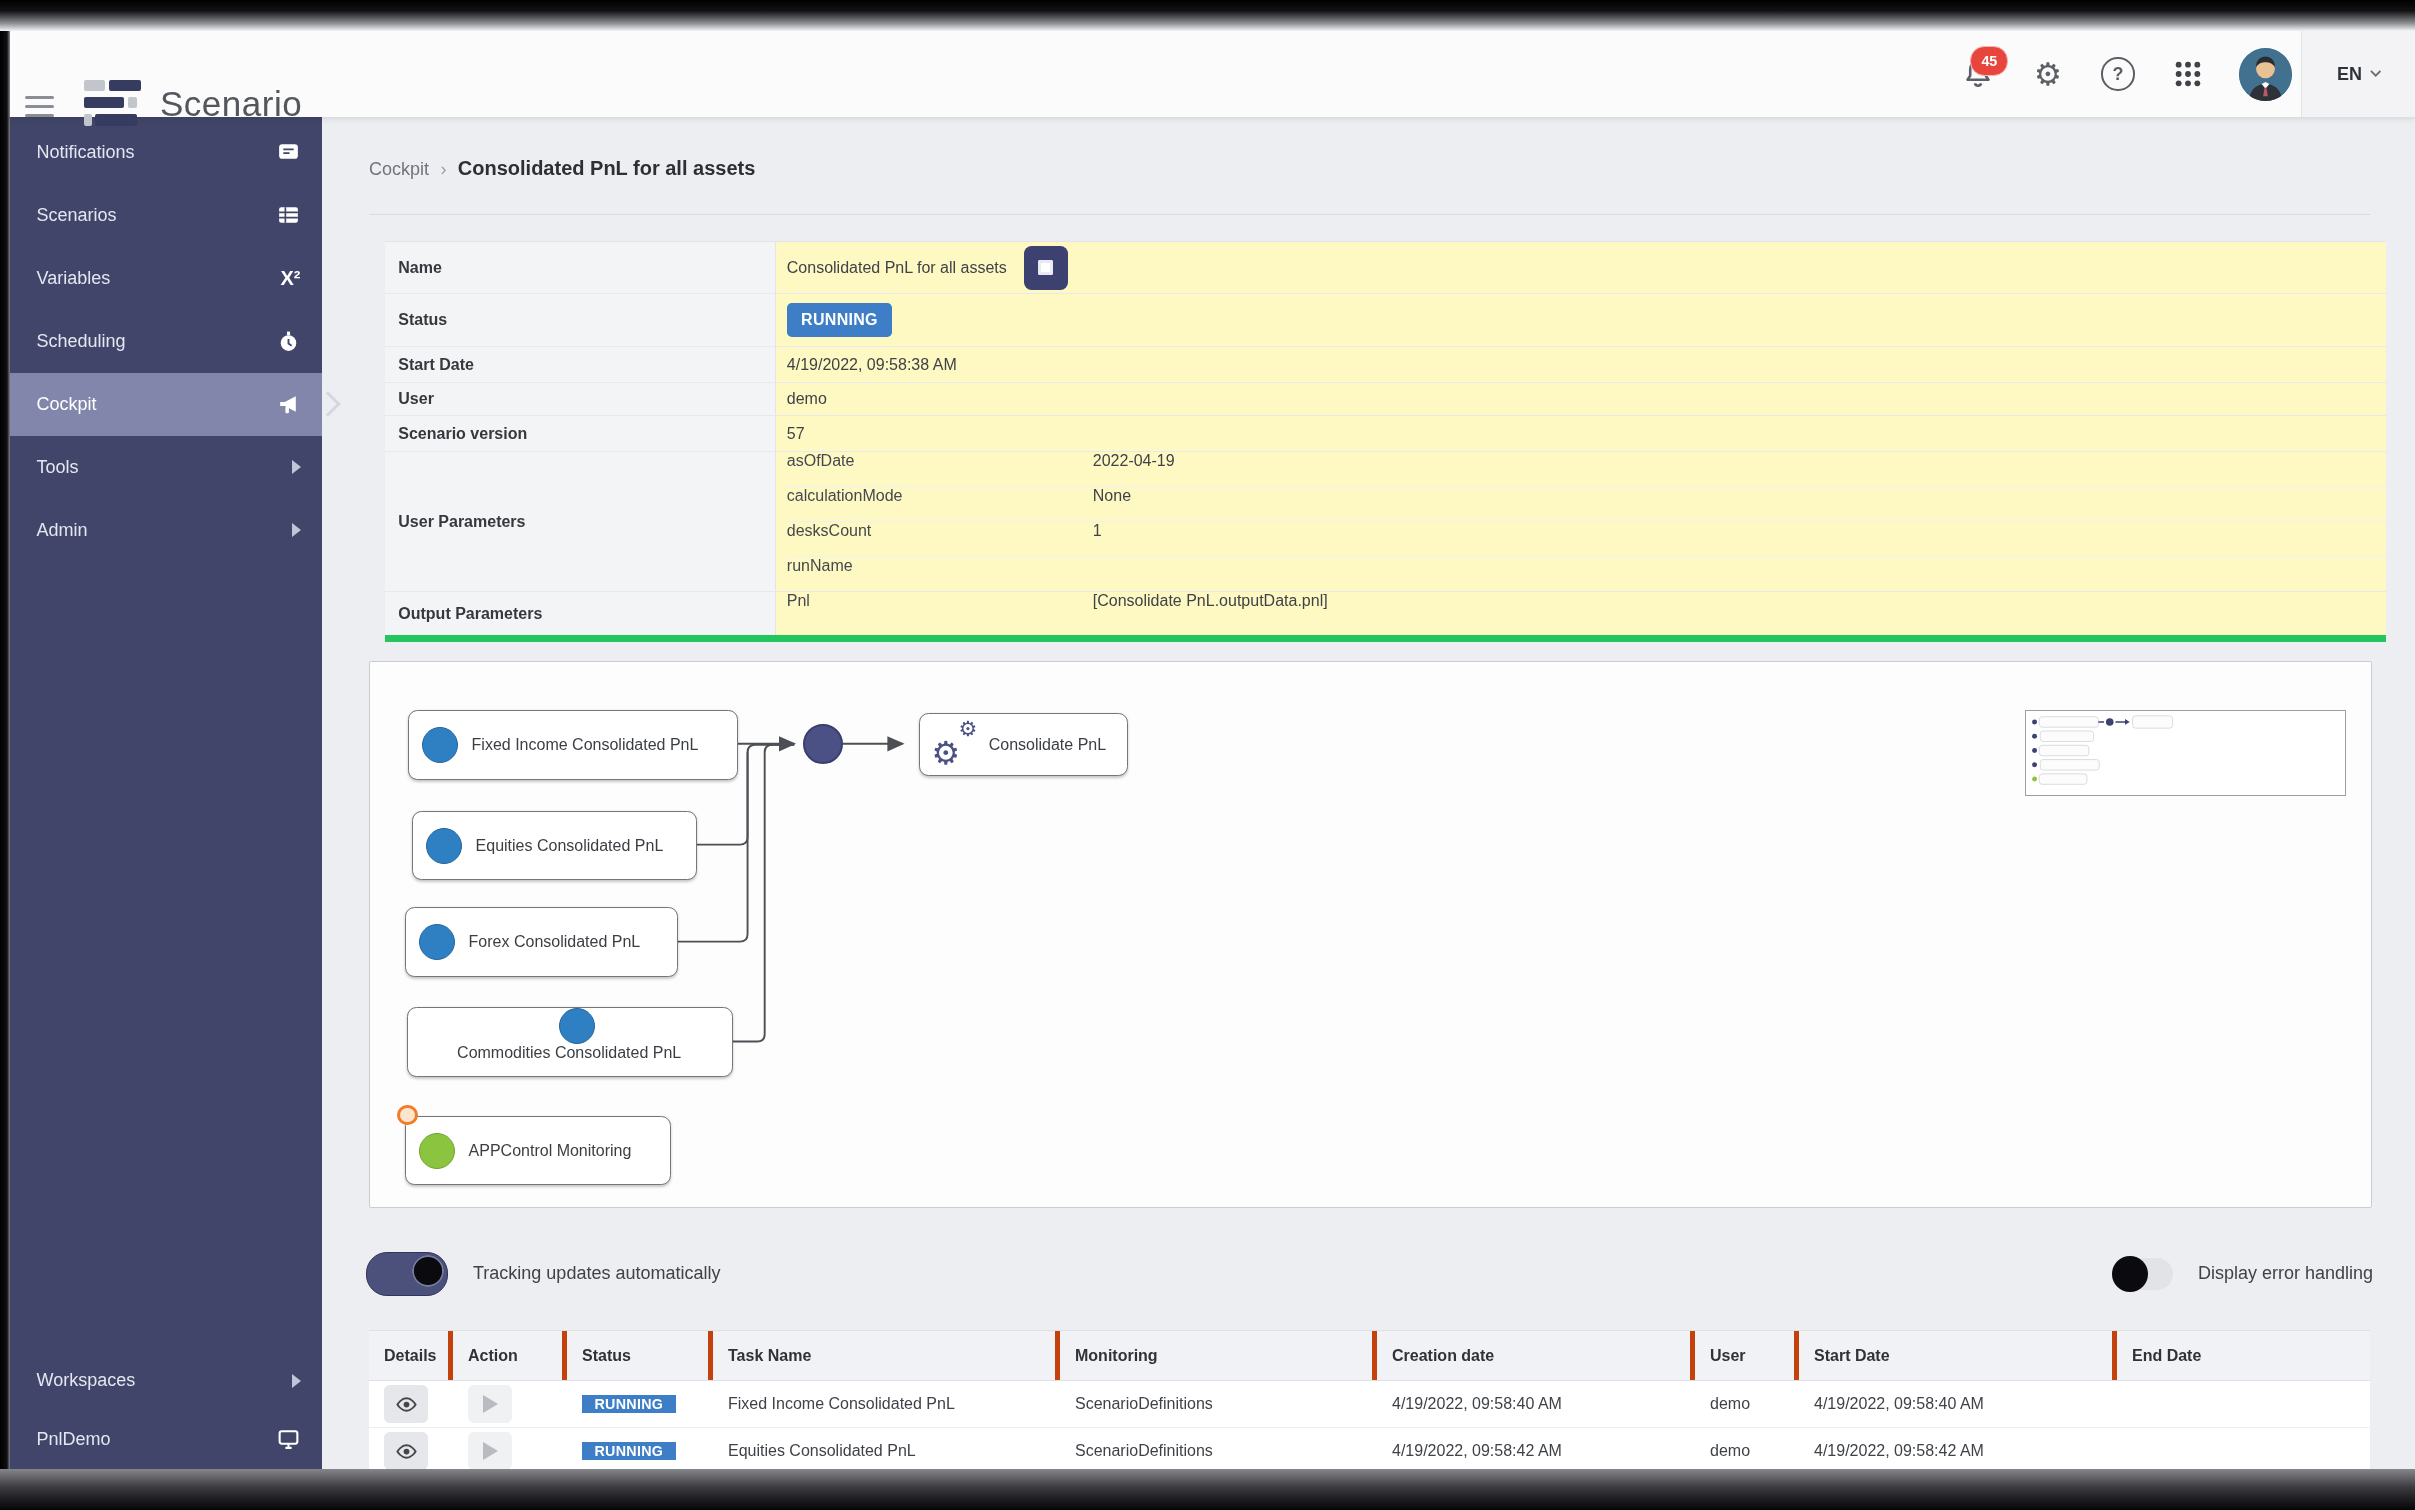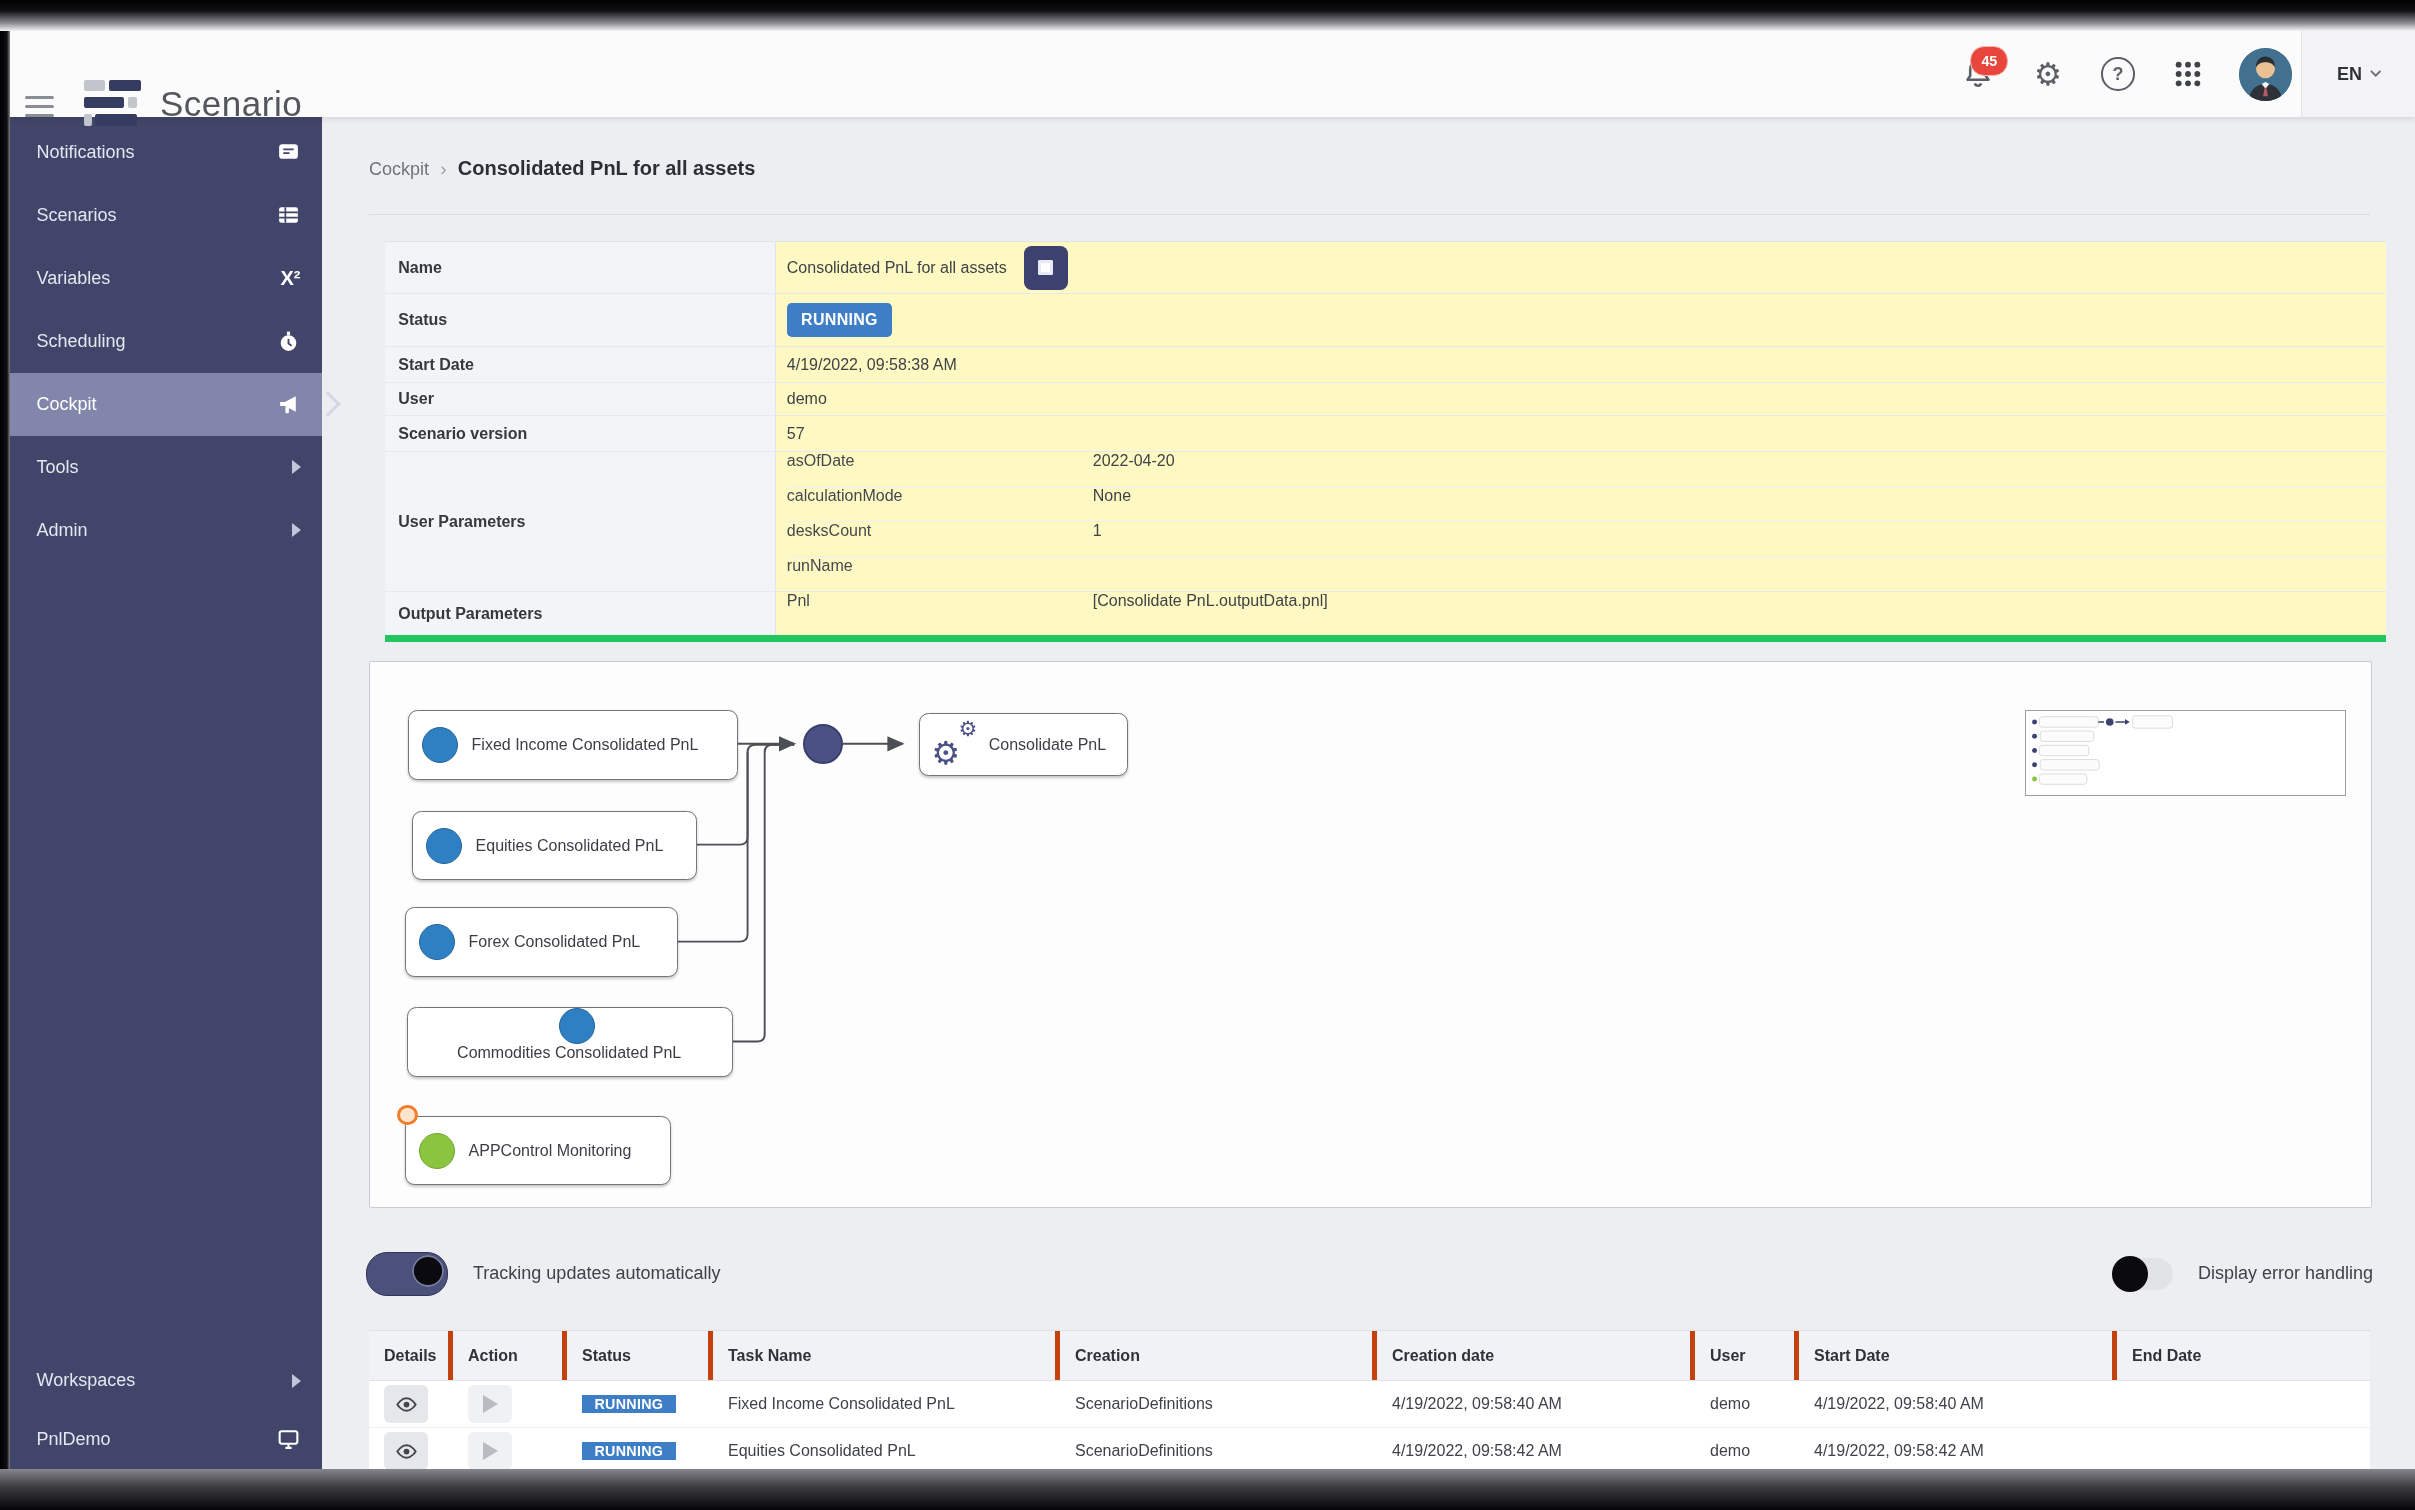--- a/index.html
+++ b/index.html
@@ -312,7 +312,7 @@
           <div class="subtable">
             <div class="subrow">
               <span class="pname">asOfDate</span>
-              <span class="pvalue">2022-04-20</span>
+              <span class="pvalue">2022-04-19</span>
             </div>
             <div class="subrow">
               <span class="pname">calculationMode</span>

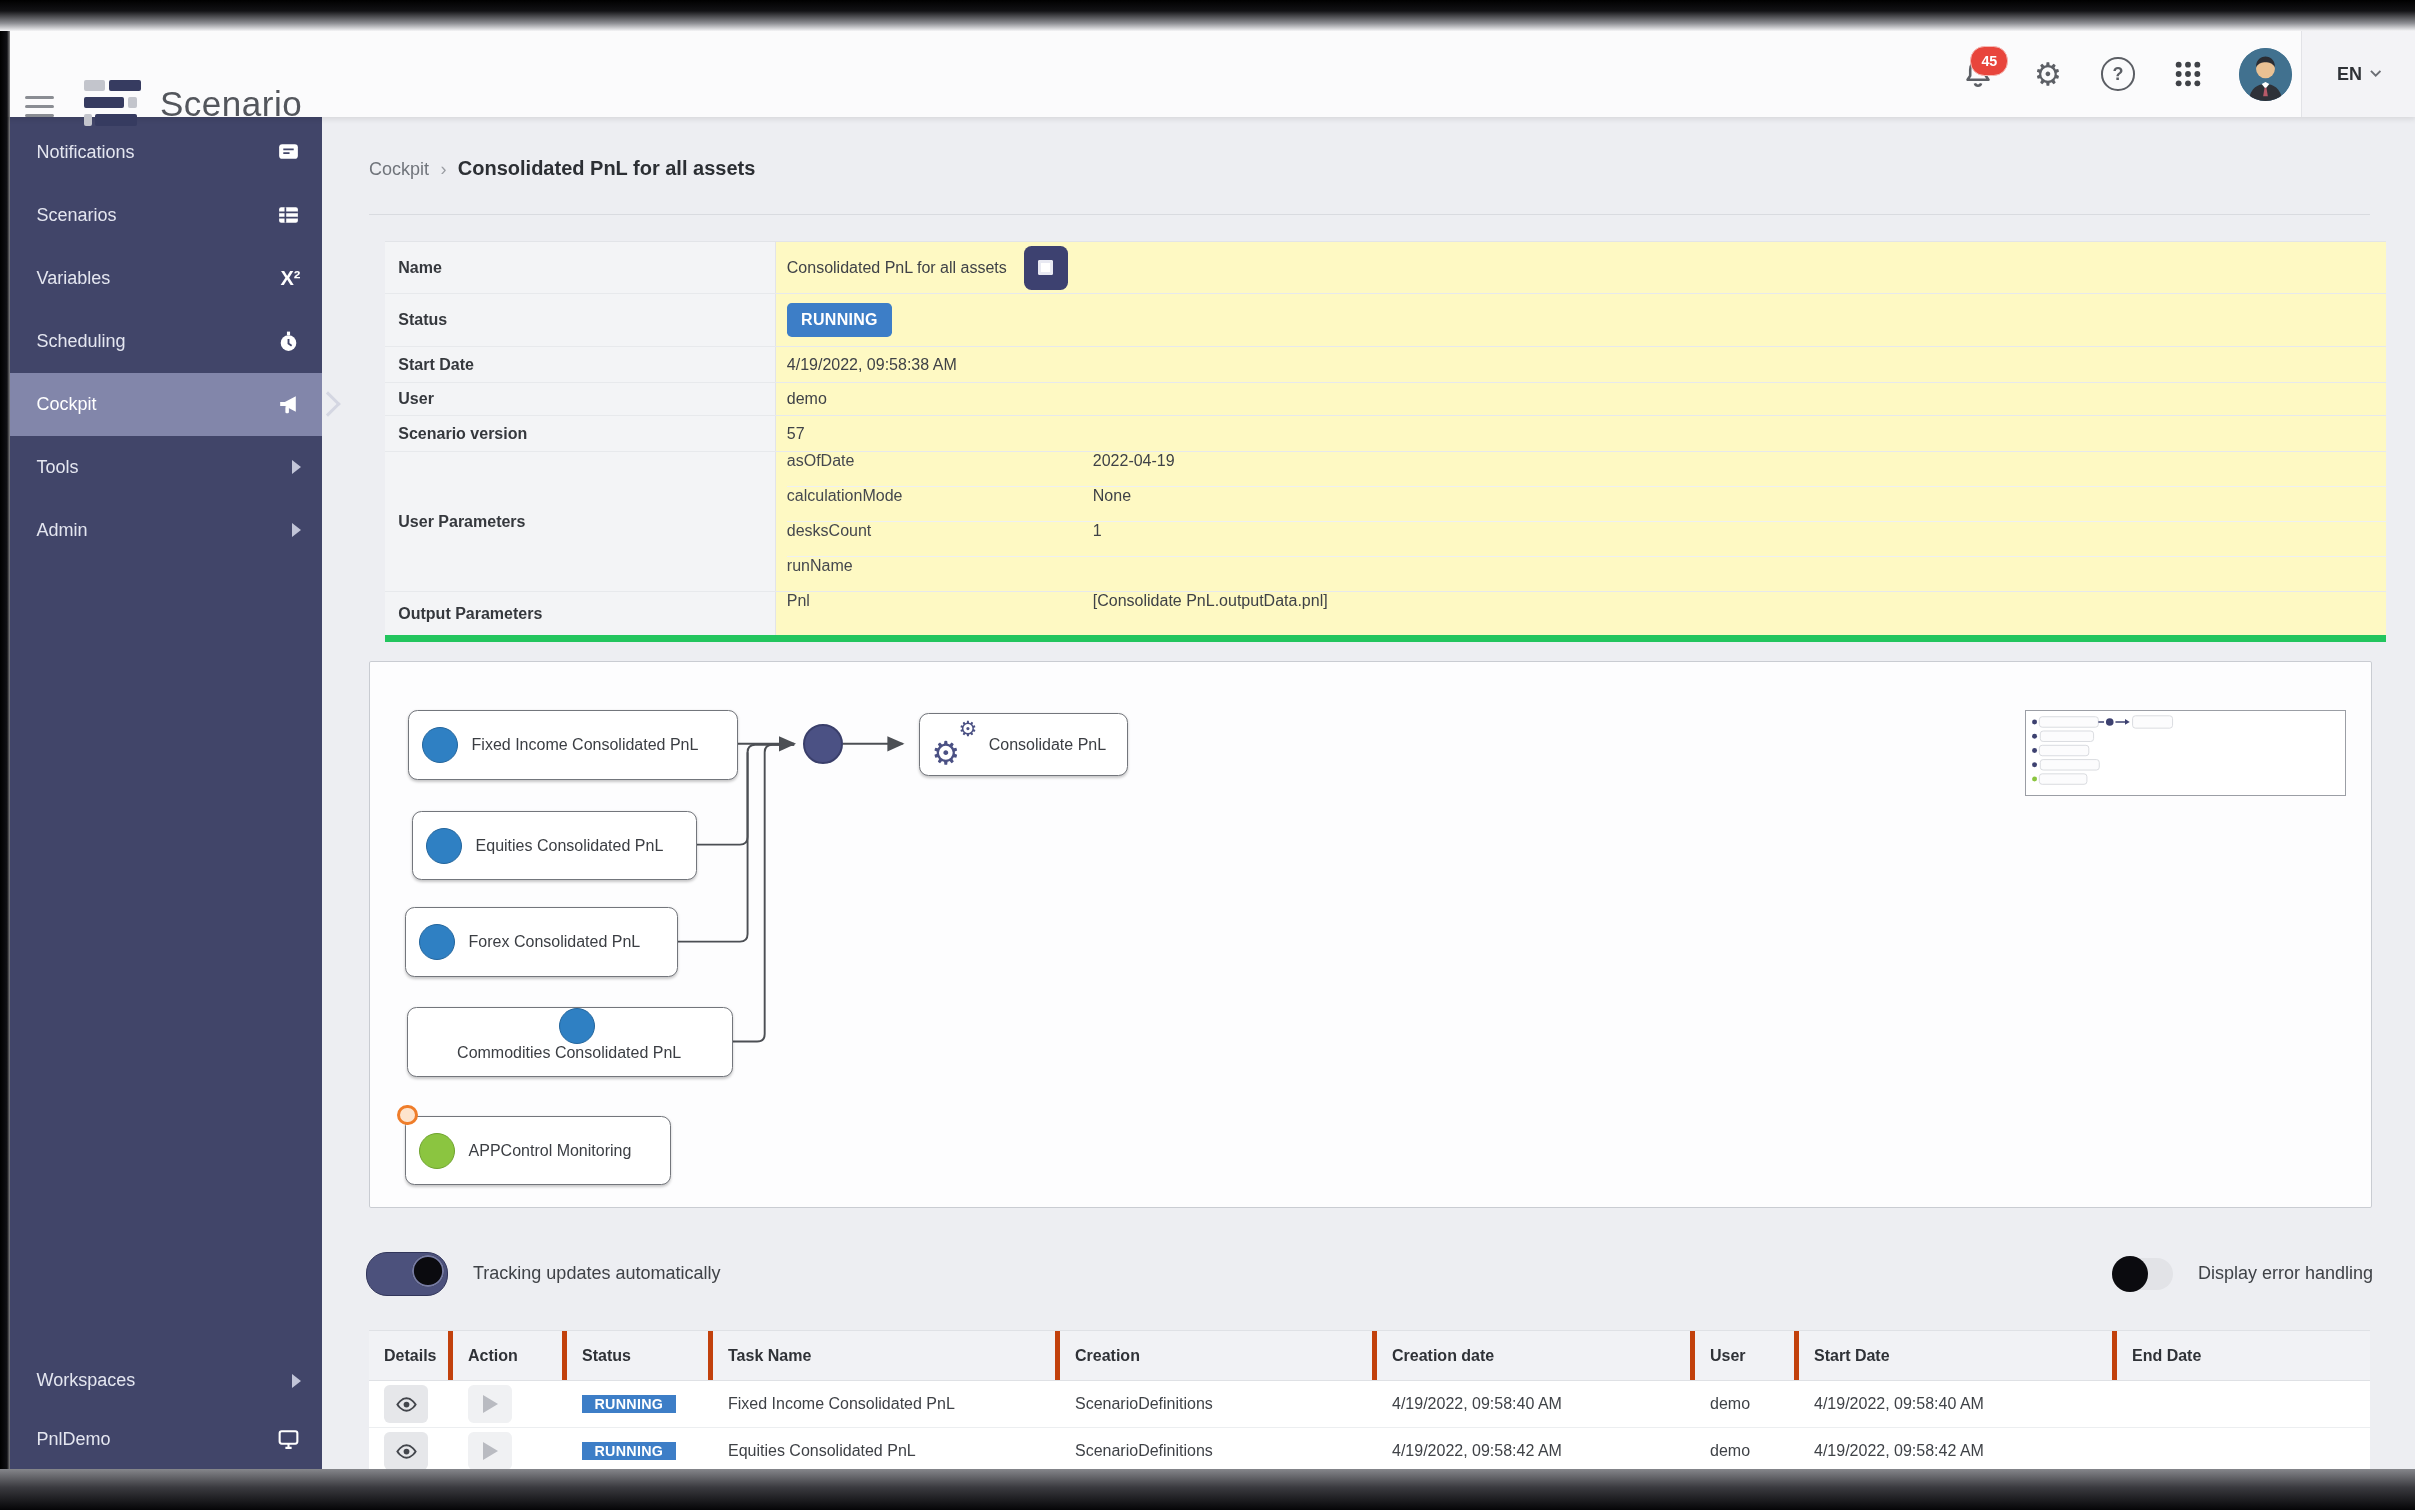--- a/index.html
+++ b/index.html
@@ -435,7 +435,7 @@
         <div class="tcell">Action</div>
         <div class="tcell">Status</div>
         <div class="tcell">Task Name</div>
-        <div class="tcell">Creation</div>
+        <div class="tcell">Monitoring</div>
         <div class="tcell">Creation date</div>
         <div class="tcell">User</div>
         <div class="tcell">Start Date</div>

